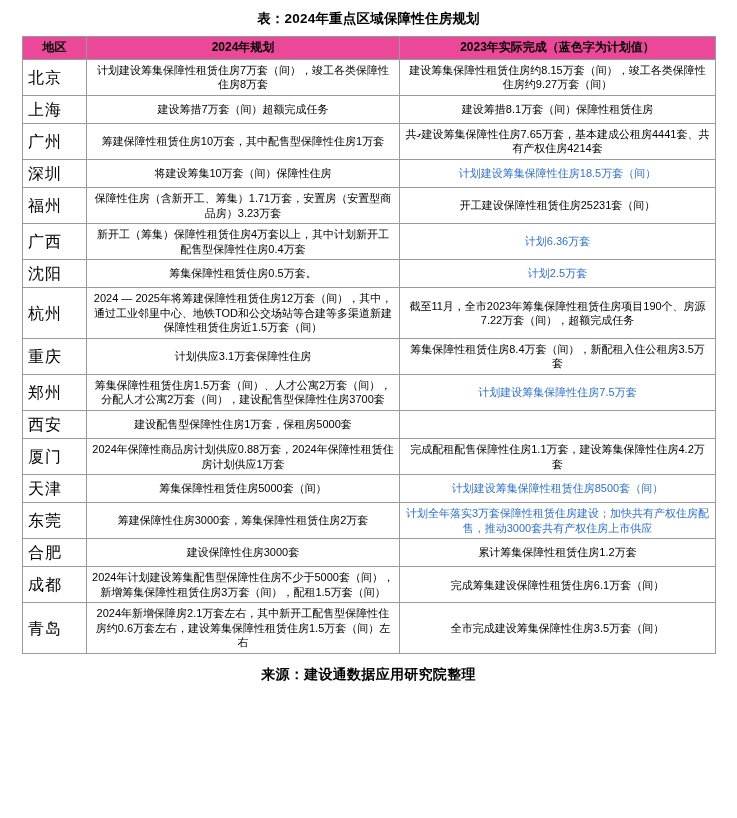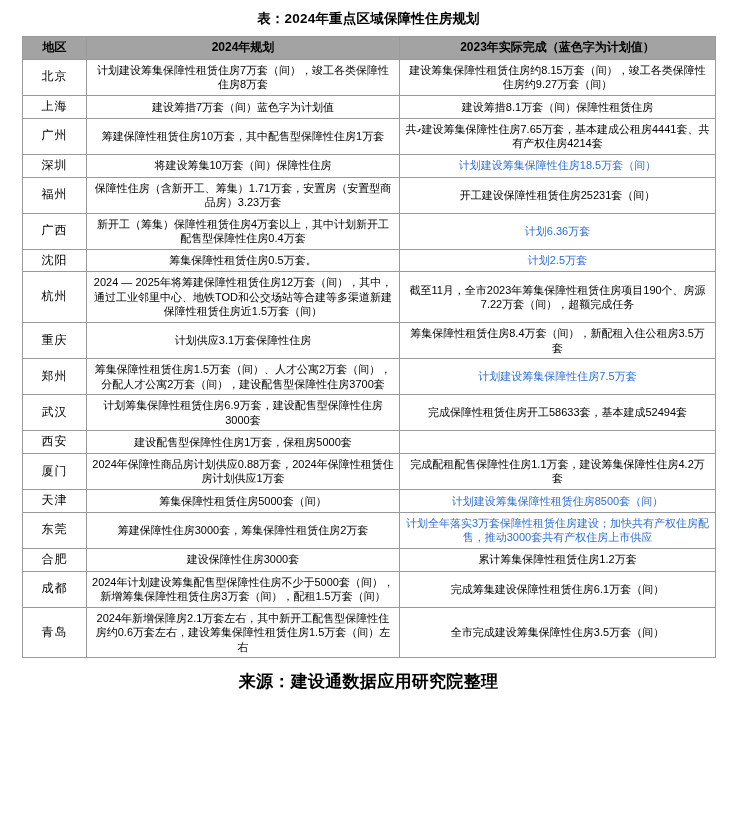--- a/index.html
+++ b/index.html
@@ -45,7 +45,7 @@
     text-align: center;
     font-weight: bold;
     font-size: 12px;
-    background: #a3a3a3;
+    background: #ec4899;
     padding: 5px 4px;
   }
   col.c-region { width: 64px; }

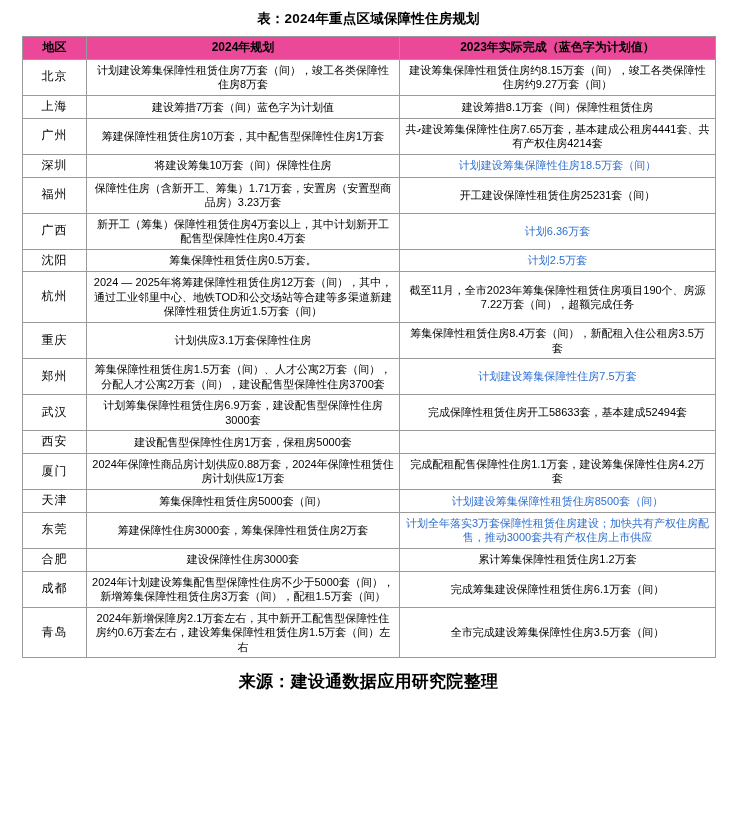--- a/index.html
+++ b/index.html
@@ -52,8 +52,8 @@
   col.c-plan { width: 313px; }
   col.c-actual { width: 316px; }
   td.region {
-    text-align: center;
-    font-size: 12px;
+    text-align: left;
+    font-size: 16px;
     letter-spacing: 1px;
     white-space: nowrap;
   }

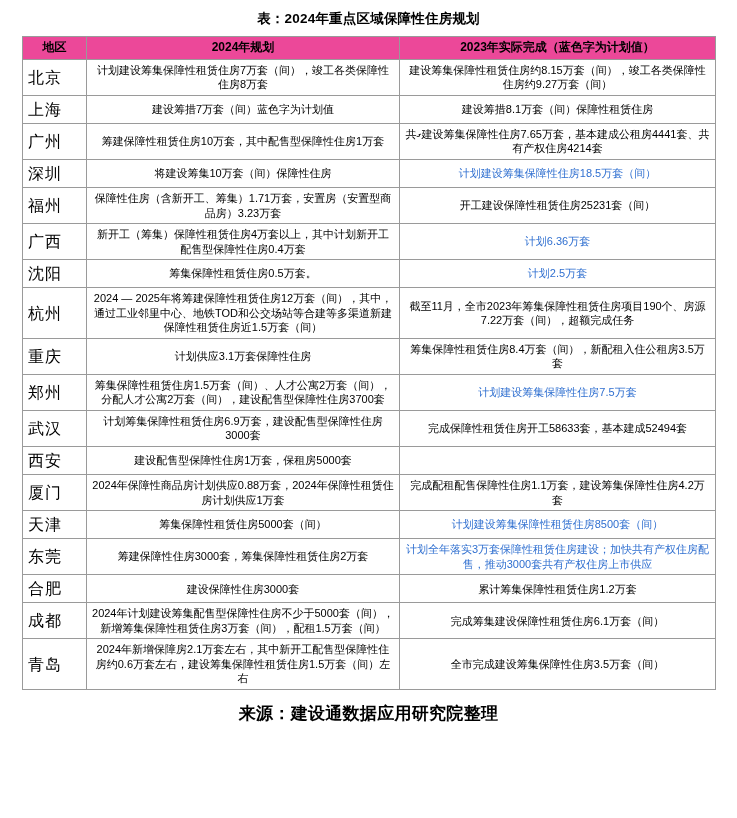--- a/index.html
+++ b/index.html
@@ -99,7 +99,7 @@
         </tr>
         <tr>
           <td class="region">上海</td>
-          <td class="cell">建设筹措7万套（间）蓝色字为计划值</td>
+          <td class="cell">建设筹措7万套（间）超额完成任务</td>
           <td class="cell">建设筹措8.1万套（间）保障性租赁住房</td>
         </tr>
         <tr>

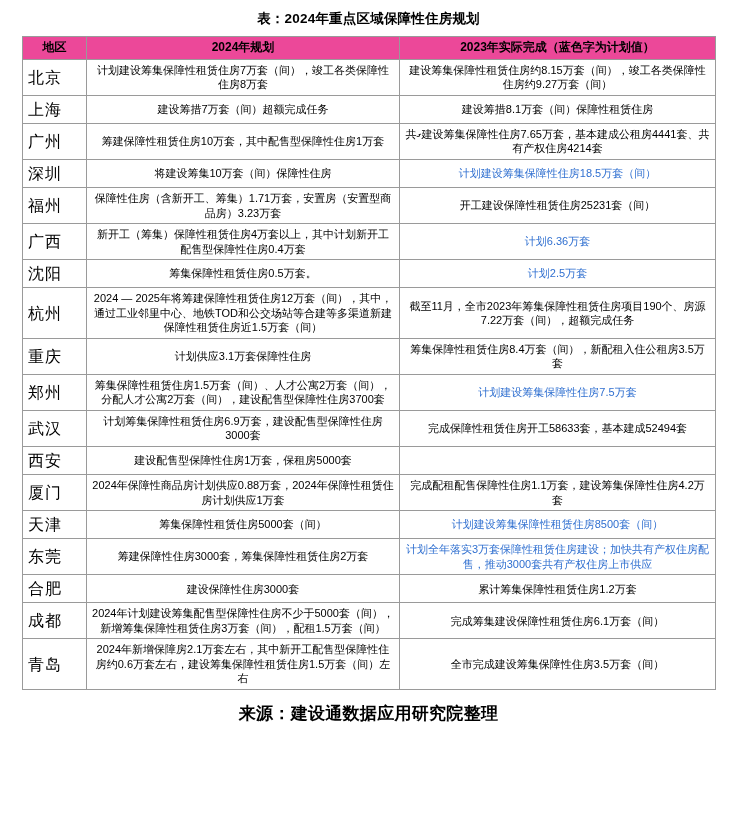--- a/index.html
+++ b/index.html
@@ -143,11 +143,6 @@
           <td class="cell blue">计划建设筹集保障性住房7.5万套</td>
         </tr>
         <tr>
-          <td class="region">武汉</td>
-          <td class="cell">计划筹集保障性租赁住房6.9万套，建设配售型保障性住房3000套</td>
-          <td class="cell">完成保障性租赁住房开工58633套，基本建成52494套</td>
-        </tr>
-        <tr>
           <td class="region">西安</td>
           <td class="cell">建设配售型保障性住房1万套，保租房5000套</td>
           <td class="cell"></td>

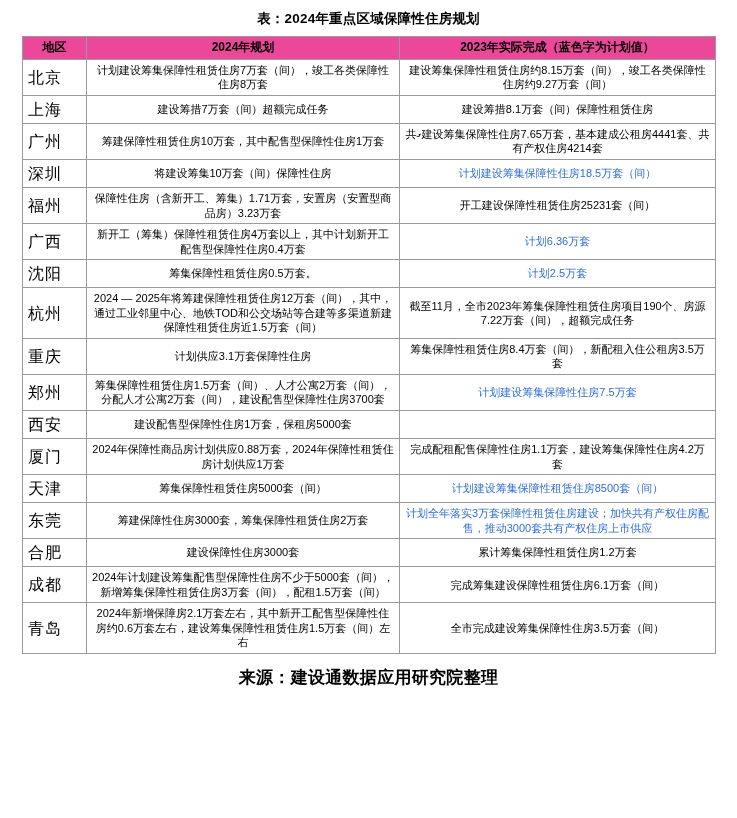--- a/index.html
+++ b/index.html
@@ -65,7 +65,7 @@
   }
   .source {
     text-align: center;
-    font-size: 17px;
+    font-size: 14px;
     font-weight: bold;
     margin-top: 12px;
     letter-spacing: 0.3px;

